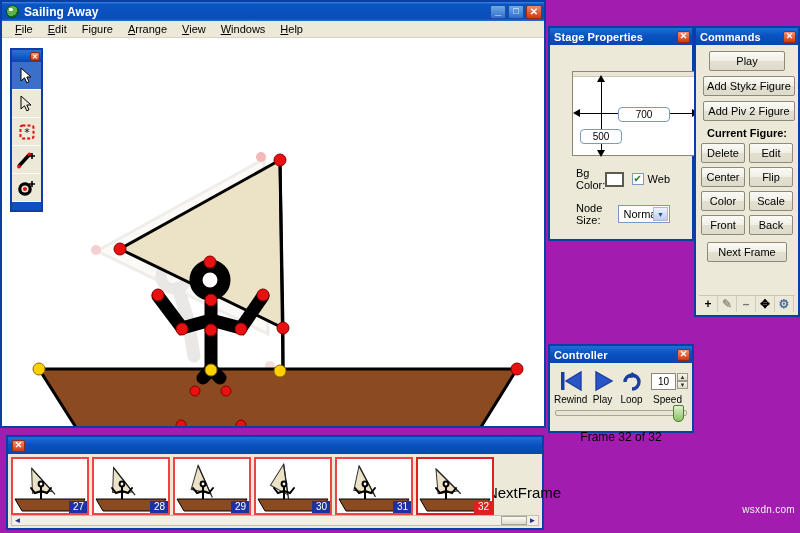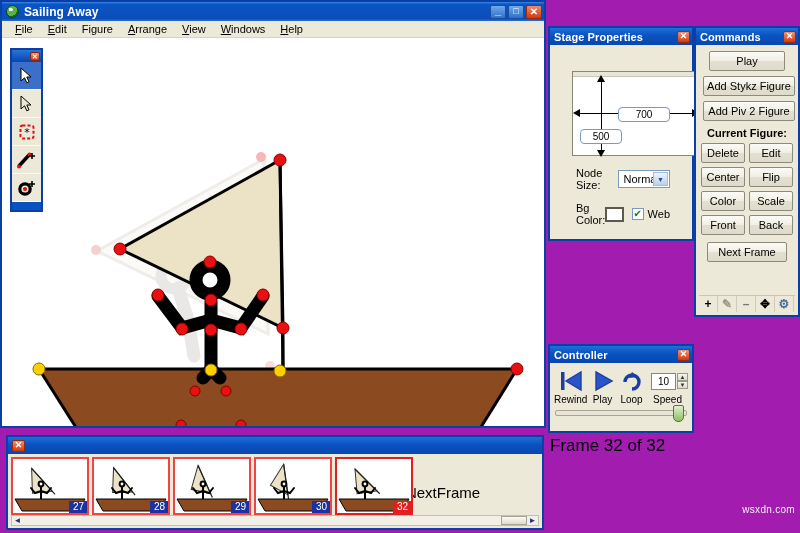--- a/index.html
+++ b/index.html
@@ -436,19 +436,19 @@
       </div>
 
       <div class="row">
-        <div class="row-label">Node Size:</div>
-        <div class="combo">
-          <span>Normal</span>
-          <span class="arrow-btn">▼</span>
-        </div>
-      </div>
-
-      <div class="row">
         <div class="row-label">Bg Color:</div>
         <div class="swatch"></div>
         <div class="chk-wrap">
           <div class="chk">✔</div>
           <span>Web</span>
+        </div>
+      </div>
+
+      <div class="row">
+        <div class="row-label">Node Size:</div>
+        <div class="combo">
+          <span>Normal</span>
+          <span class="arrow-btn">▼</span>
         </div>
       </div>
     </div>

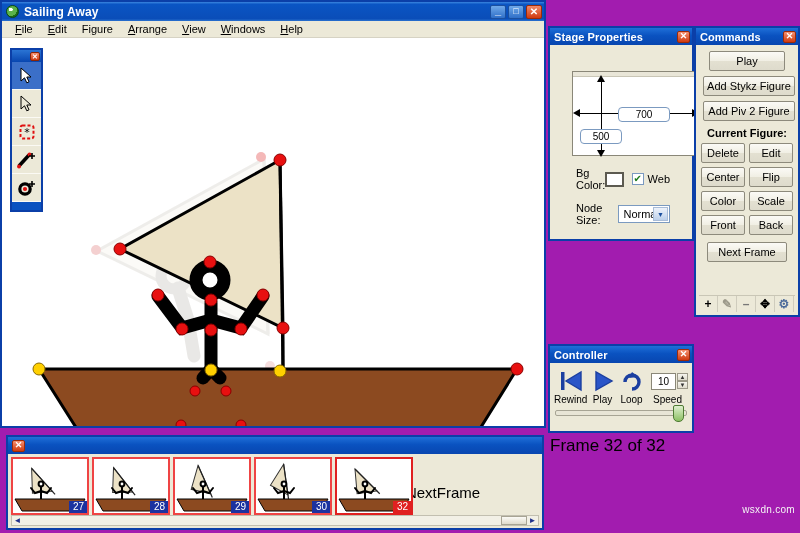--- a/index.html
+++ b/index.html
@@ -243,7 +243,7 @@
     background: linear-gradient(to bottom, #dff0cf, #8bbf62);
     border: 1px solid #4e7a33; border-radius: 2px 2px 5px 5px;
   }
-  .frame-label { text-align: left; font-size: 17px; margin-top: 20px; }
+  .frame-label { text-align: center; font-size: 12px; margin-top: 14px; }
 
   
   #frames .fr-body {

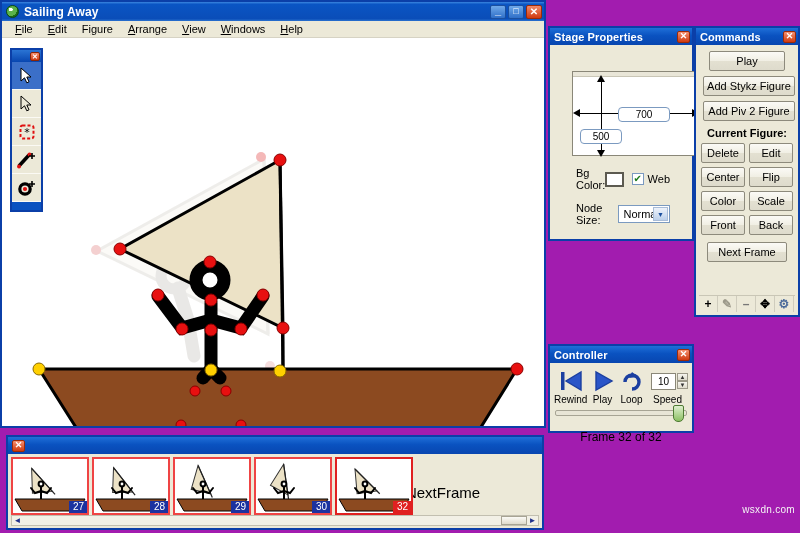--- a/index.html
+++ b/index.html
@@ -603,6 +603,21 @@
               <circle cx="28" cy="25" r="2.4" fill="#fff" stroke="#000" stroke-width="2"></circle>
               <polygon points="2,40 72,40 65,52 9,52" fill="#8c4a20" stroke="#000" stroke-width="1"></polygon>
             </svg><div class="num">30</div></div>
+          <div class="thumb"><svg width="74" height="54" viewBox="0 0 74 54">
+              <rect x="0" y="0" width="74" height="54" fill="#fff"></rect>
+              <g transform="rotate(-28 30 22)">
+                <polygon points="30,5 14,24 30,36" fill="#ece2c6" stroke="#333" stroke-width="1"></polygon>
+                <line x1="30" y1="5" x2="30" y2="40" stroke="#222" stroke-width="1.2"></line>
+              </g>
+              <g stroke="#000" stroke-width="2" stroke-linecap="round" fill="none">
+                <path d="M28 28 L28 42"></path>
+                <path d="M28 32 L22 34 L18 29"></path>
+                <path d="M28 32 L34 34 L38 29"></path>
+                <path d="M28 42 L25 46 M28 42 L31 46"></path>
+              </g>
+              <circle cx="28" cy="25" r="2.4" fill="#fff" stroke="#000" stroke-width="2"></circle>
+              <polygon points="2,40 72,40 65,52 9,52" fill="#8c4a20" stroke="#000" stroke-width="1"></polygon>
+            </svg><div class="num">31</div></div>
           <div class="thumb selected"><svg width="74" height="54" viewBox="0 0 74 54">
               <rect x="0" y="0" width="74" height="54" fill="#fff"></rect>
               <g transform="rotate(-45 30 22)">

